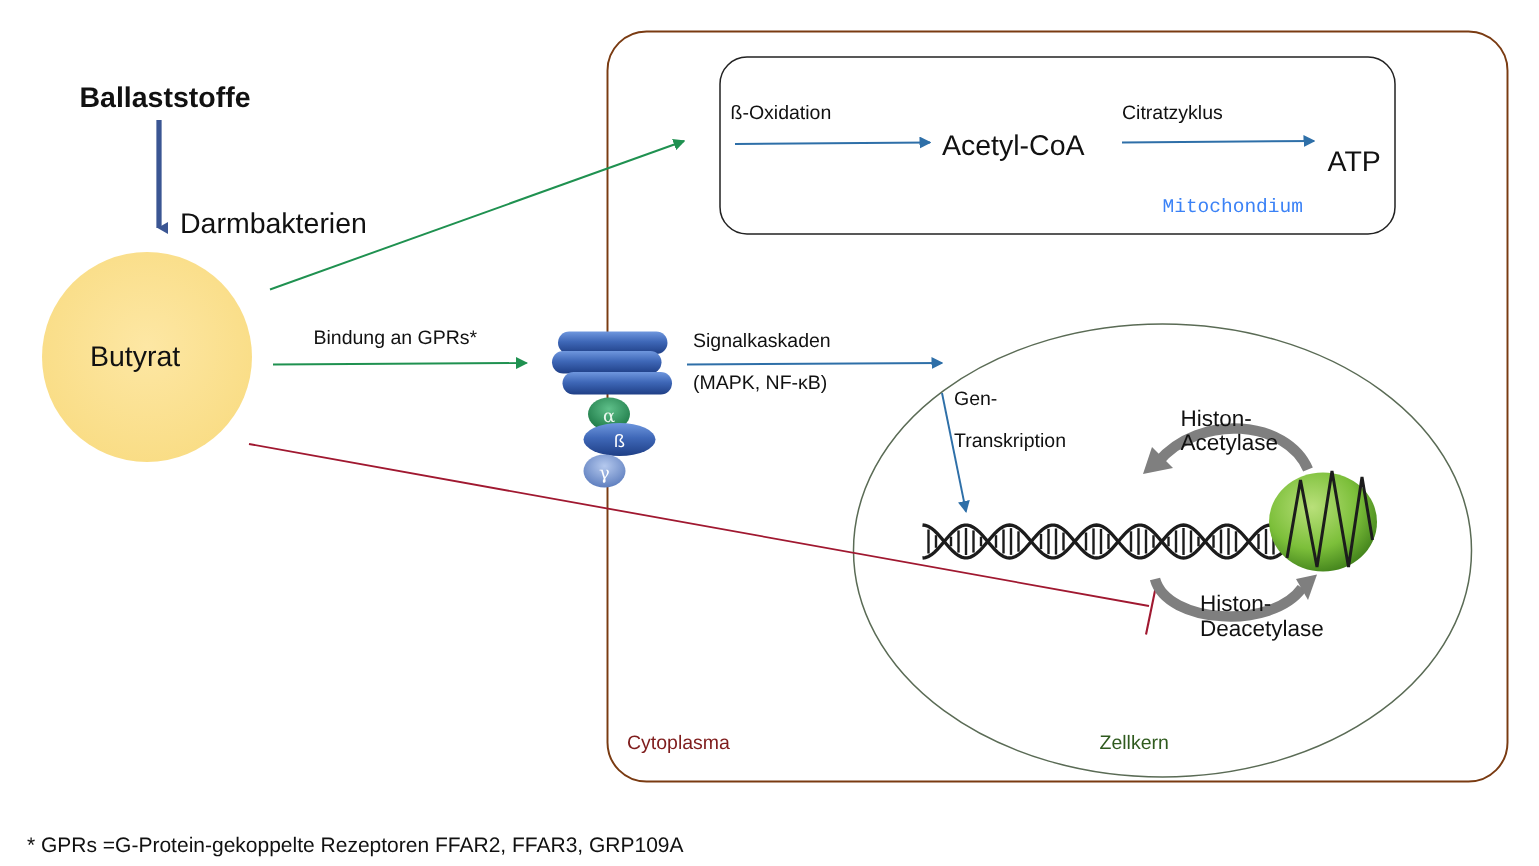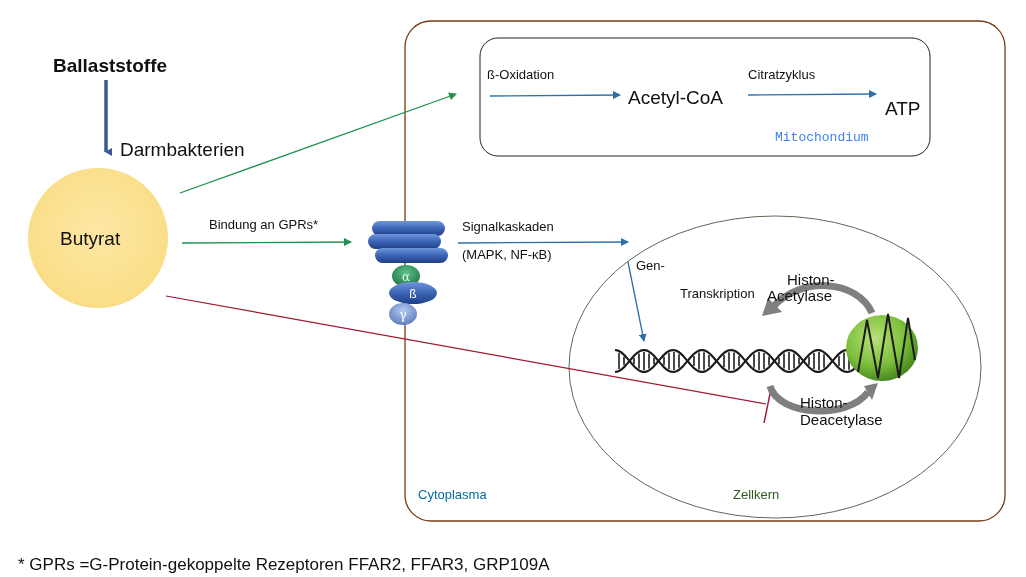--- a/index.html
+++ b/index.html
@@ -153,7 +153,7 @@
 <div class="txt md" style="left:775px; top:131px; color:#3b82f6;font-family:Liberation Mono, monospace;">Mitochondium</div>
 
 <div class="txt md" style="left:636px; top:259px;">Gen-</div>
-<div class="txt md" style="left:636px; top:287px;padding-left:44px;">Transkription</div>
+<div class="txt md" style="left:636px; top:287px;">Transkription</div>
 
 <div class="txt xs" style="left:787px; top:272px;">Histon-</div>
 <div class="txt xs" style="left:767px; top:288px;text-align:center;">Acetylase</div>

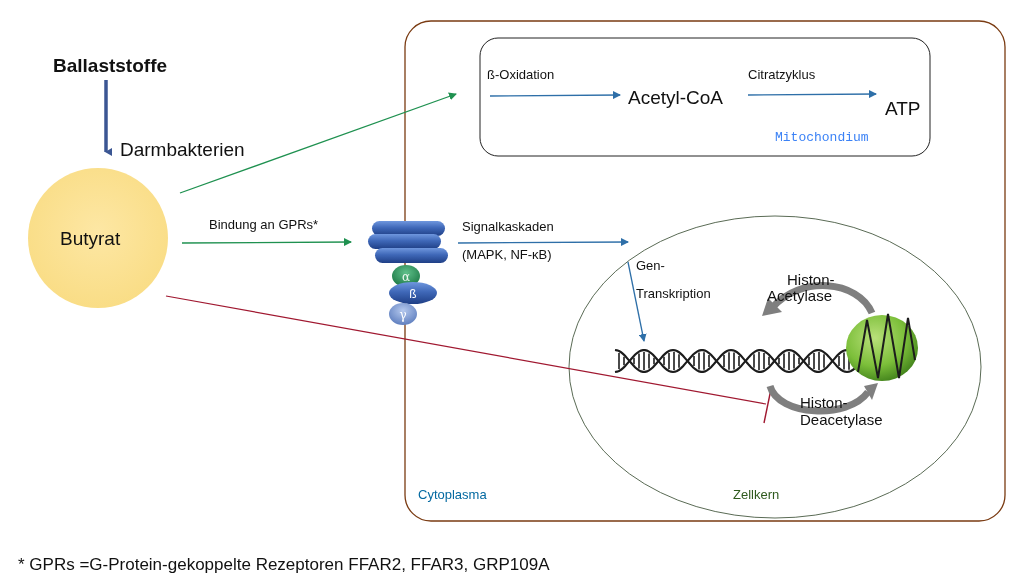--- a/index.html
+++ b/index.html
@@ -156,7 +156,7 @@
 <div class="txt md" style="left:636px; top:287px;">Transkription</div>
 
 <div class="txt xs" style="left:787px; top:272px;">Histon-</div>
-<div class="txt xs" style="left:767px; top:288px;text-align:center;">Acetylase</div>
+<div class="txt xs" style="left:787px; top:288px;text-align:center;">Acetylase</div>
 <div class="txt xs" style="left:800px; top:395px;">Histon-</div>
 <div class="txt xs" style="left:800px; top:412px;">Deacetylase</div>
 

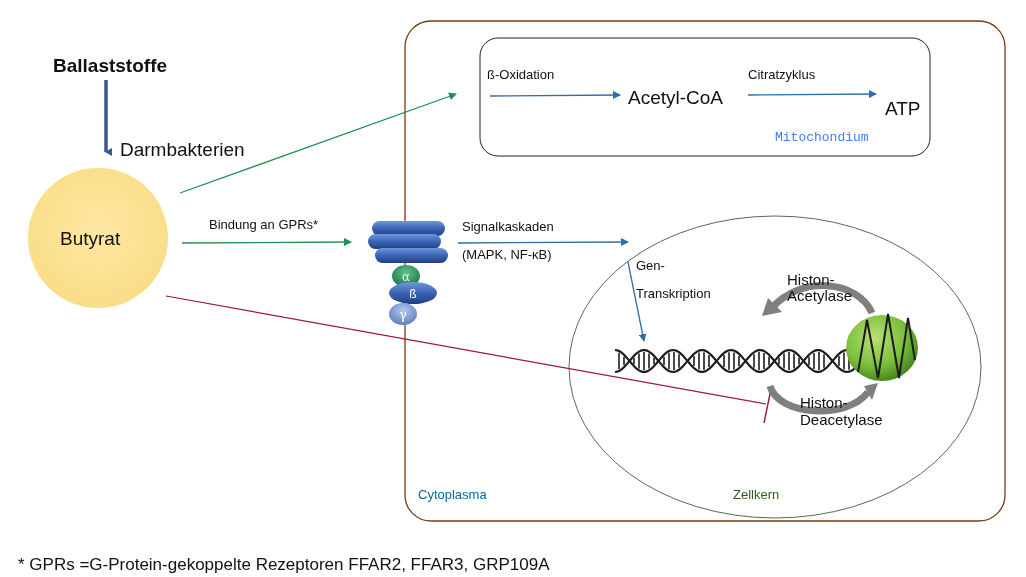--- a/index.html
+++ b/index.html
@@ -160,7 +160,7 @@
 <div class="txt xs" style="left:800px; top:395px;">Histon-</div>
 <div class="txt xs" style="left:800px; top:412px;">Deacetylase</div>
 
-<div class="txt md" style="left:418px; top:488px; color:#0369a1;">Cytoplasma</div>
+<div class="txt md" style="left:418px; top:488px; color:#7f1d1d;">Cytoplasma</div>
 <div class="txt md" style="left:733px; top:488px; color:#2f5a1e;">Zellkern</div>
 
 <div class="txt sm" style="left:18px; top:556px;">* GPRs =G-Protein-gekoppelte Rezeptoren FFAR2, FFAR3, GRP109A</div>

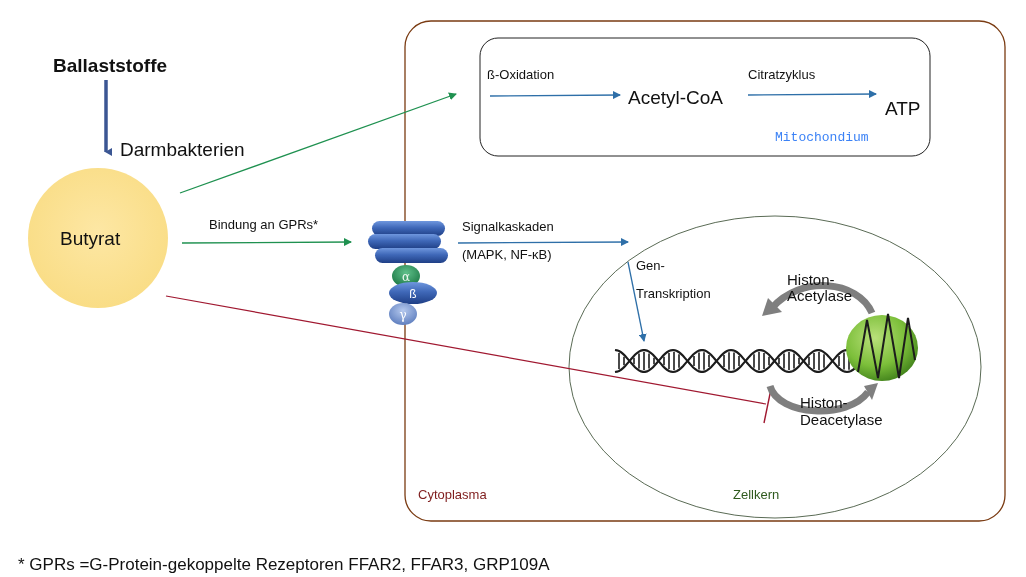--- a/index.html
+++ b/index.html
@@ -9,7 +9,7 @@
   svg#diagram { position: absolute; left: 0; top: 0; }
   .lg { font-size: 19px; }
   .md { font-size: 13px; }
-  .sm { font-size: 17px; }
+  .sm { font-size: 14px; }
   .xs { font-size: 15px; }
 </style>
 </head>

